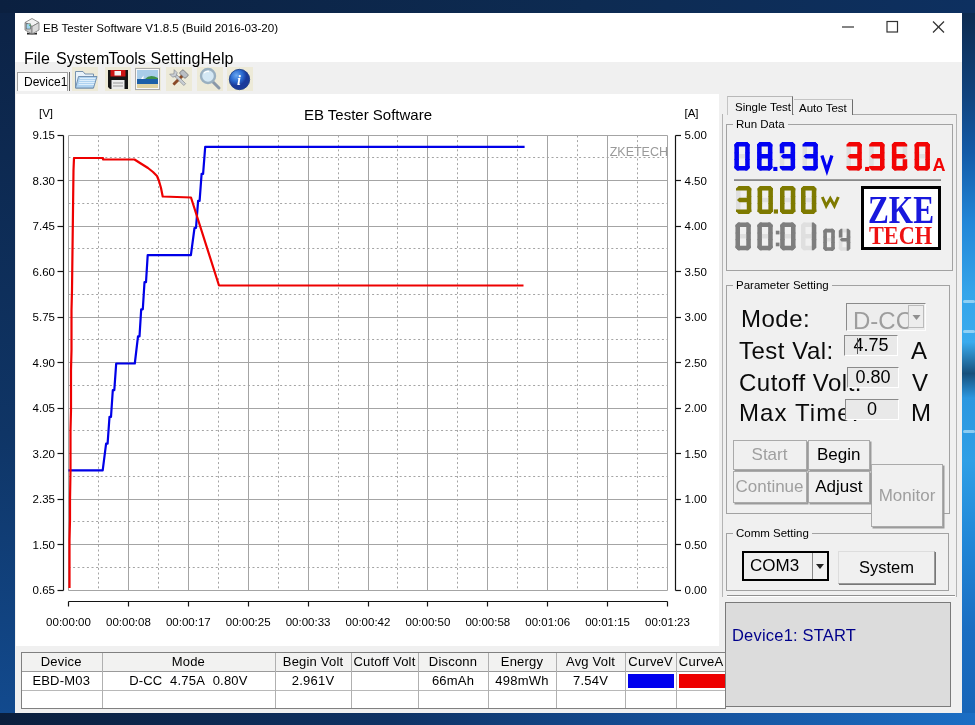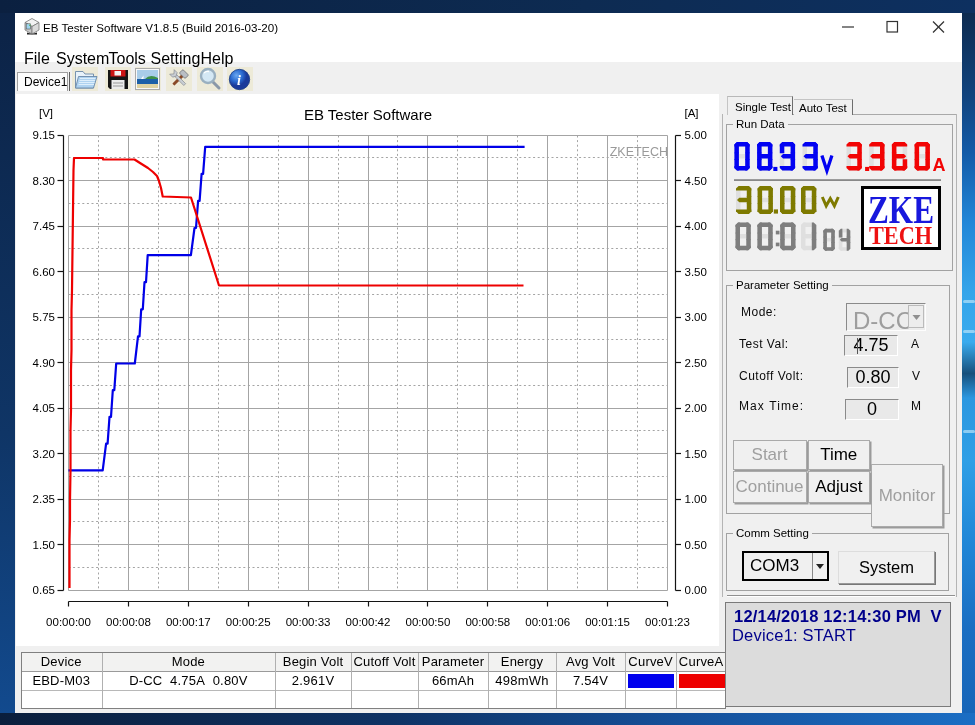--- a/index.html
+++ b/index.html
@@ -17,7 +17,7 @@
 .tile{top:66.5px;width:26px;height:24.5px;background:#edead8;position:absolute}
 .gbox{position:absolute;border:1px solid #a2a2a2;background:#f0f0f0}
 .glabel{position:absolute;font-size:11.5px;background:#f0f0f0;padding:0 3px;color:#000}
-.plabel{position:absolute;font-size:12px;letter-spacing:0.5px;color:#0a0a0a}
+.plabel{position:absolute;font-size:24px;letter-spacing:0.5px;color:#0a0a0a}
 .pinput{position:absolute;border-top:1.5px solid #8a8a8a;border-left:1.5px solid #8a8a8a;border-right:1.5px solid #fff;border-bottom:1.5px solid #fff;background:#e9e9e9;font-size:18px;text-align:center;color:#000}
 .btn{position:absolute;border:1px solid #aaaaaa;background:#f0f0f0;font-size:17px;display:flex;align-items:center;justify-content:center;box-shadow:1.5px 1.5px 0 #9b9b9b}
 .dis{color:#9f9f9f}

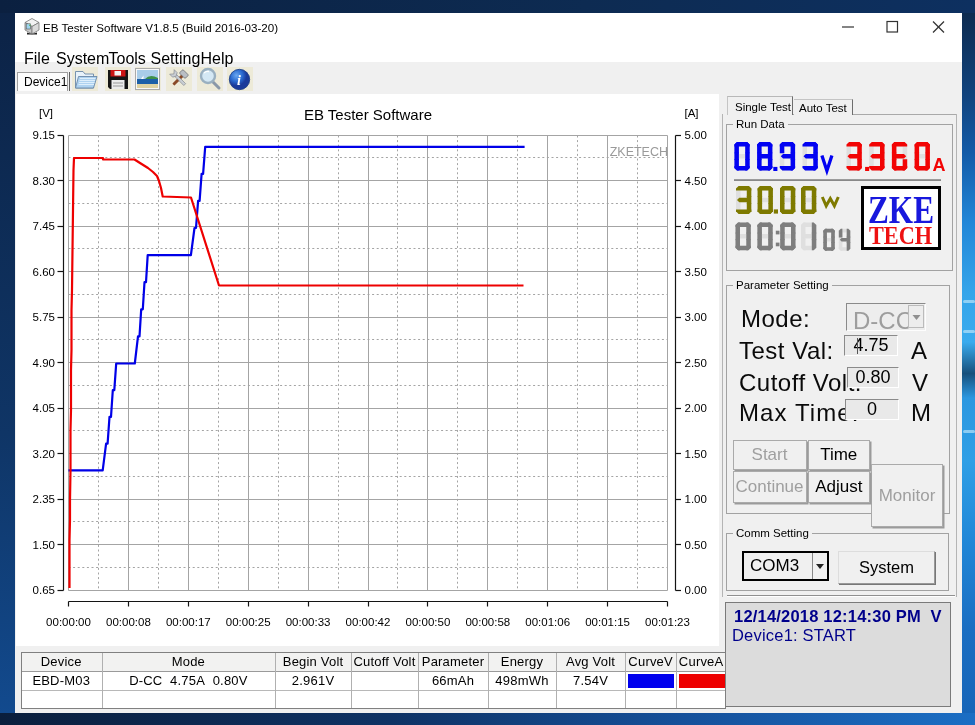--- a/index.html
+++ b/index.html
@@ -580,7 +580,7 @@
 <div class="pinput" style="left:845px;top:399px;width:54px;height:21px;line-height:18px">0</div>
 <div class="plabel" style="left:911px;top:399px">M</div>
 <div class="btn dis" style="left:732.5px;top:439.5px;width:74px;height:30.5px">Start</div>
-<div class="btn" style="left:807.5px;top:439.5px;width:62.5px;height:30.5px">Time</div>
+<div class="btn" style="left:807.5px;top:439.5px;width:62.5px;height:30.5px">Begin</div>
 <div class="btn dis" style="left:871px;top:464px;width:72px;height:63px">Monitor</div>
 <div class="btn dis" style="left:732.5px;top:471px;width:74px;height:31.5px">Continue</div>
 <div class="btn" style="left:807.5px;top:471px;width:62.5px;height:31.5px">Adjust</div>

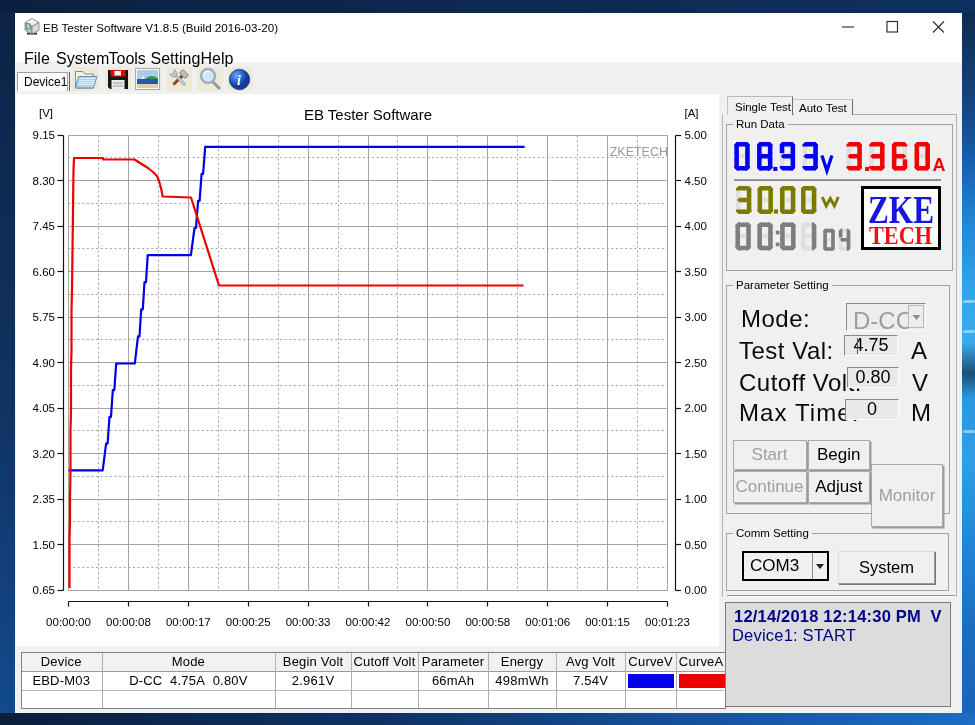--- a/index.html
+++ b/index.html
@@ -600,7 +600,6 @@
 <div class="abs" style="left:727px;top:596px;width:228px;height:1px;background:#ffffff"></div>
 
 <div class="abs" style="left:725px;top:602px;width:226px;height:105px;background:#dcdcdc;border:1px solid #7a7a7a;overflow:hidden">
-  <div style="position:absolute;left:8px;top:4px;font-size:16.5px;font-weight:bold;color:#00008b;white-space:nowrap;letter-spacing:0.2px">12/14/2018 12:14:30 PM&nbsp; V</div>
   <div style="position:absolute;left:6px;top:23px;font-size:16.5px;font-weight:normal;color:#00008b;white-space:nowrap;letter-spacing:0.2px">Device1: START</div>
 </div>
 

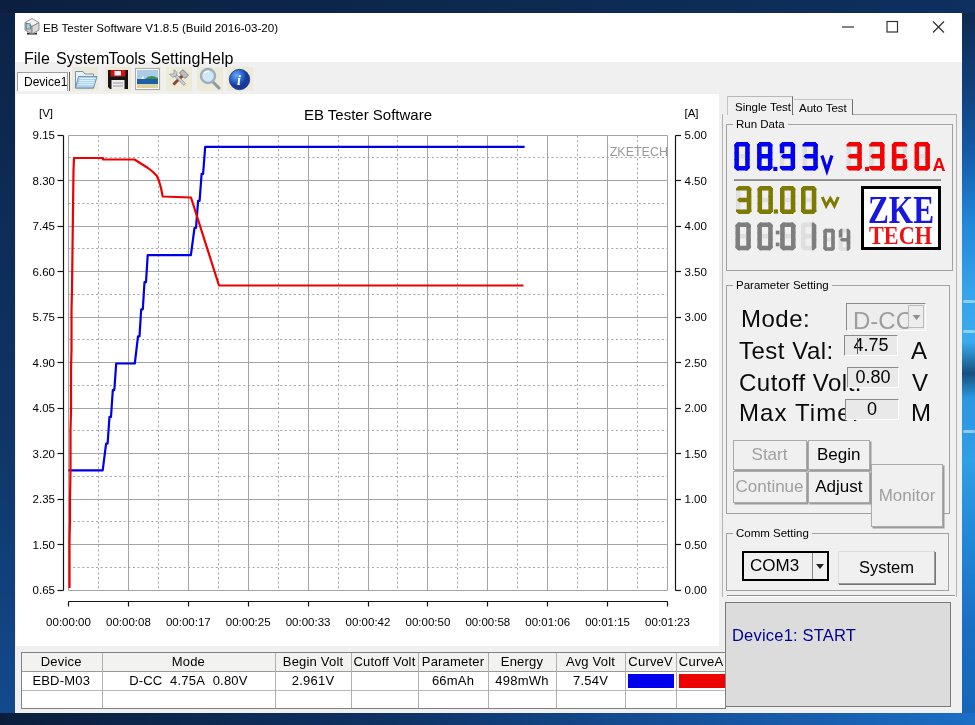--- a/index.html
+++ b/index.html
@@ -622,7 +622,7 @@
 <div class="cell" style="left:275.3px;top:652.5px;width:75.5px;height:18px">Begin Volt</div>
 <div class="cell" style="left:275.3px;top:671.5px;width:75.5px;height:18px">2.961V</div>
 <div class="cell" style="left:350.8px;top:652.5px;width:67.39999999999998px;height:18px">Cutoff Volt</div>
-<div class="cell" style="left:418.2px;top:652.5px;width:69.69999999999999px;height:18px">Parameter</div>
+<div class="cell" style="left:418.2px;top:652.5px;width:69.69999999999999px;height:18px">Disconn</div>
 <div class="cell" style="left:418.2px;top:671.5px;width:69.69999999999999px;height:18px">66mAh</div>
 <div class="cell" style="left:487.9px;top:652.5px;width:68.20000000000005px;height:18px">Energy</div>
 <div class="cell" style="left:487.9px;top:671.5px;width:68.20000000000005px;height:18px">498mWh</div>

